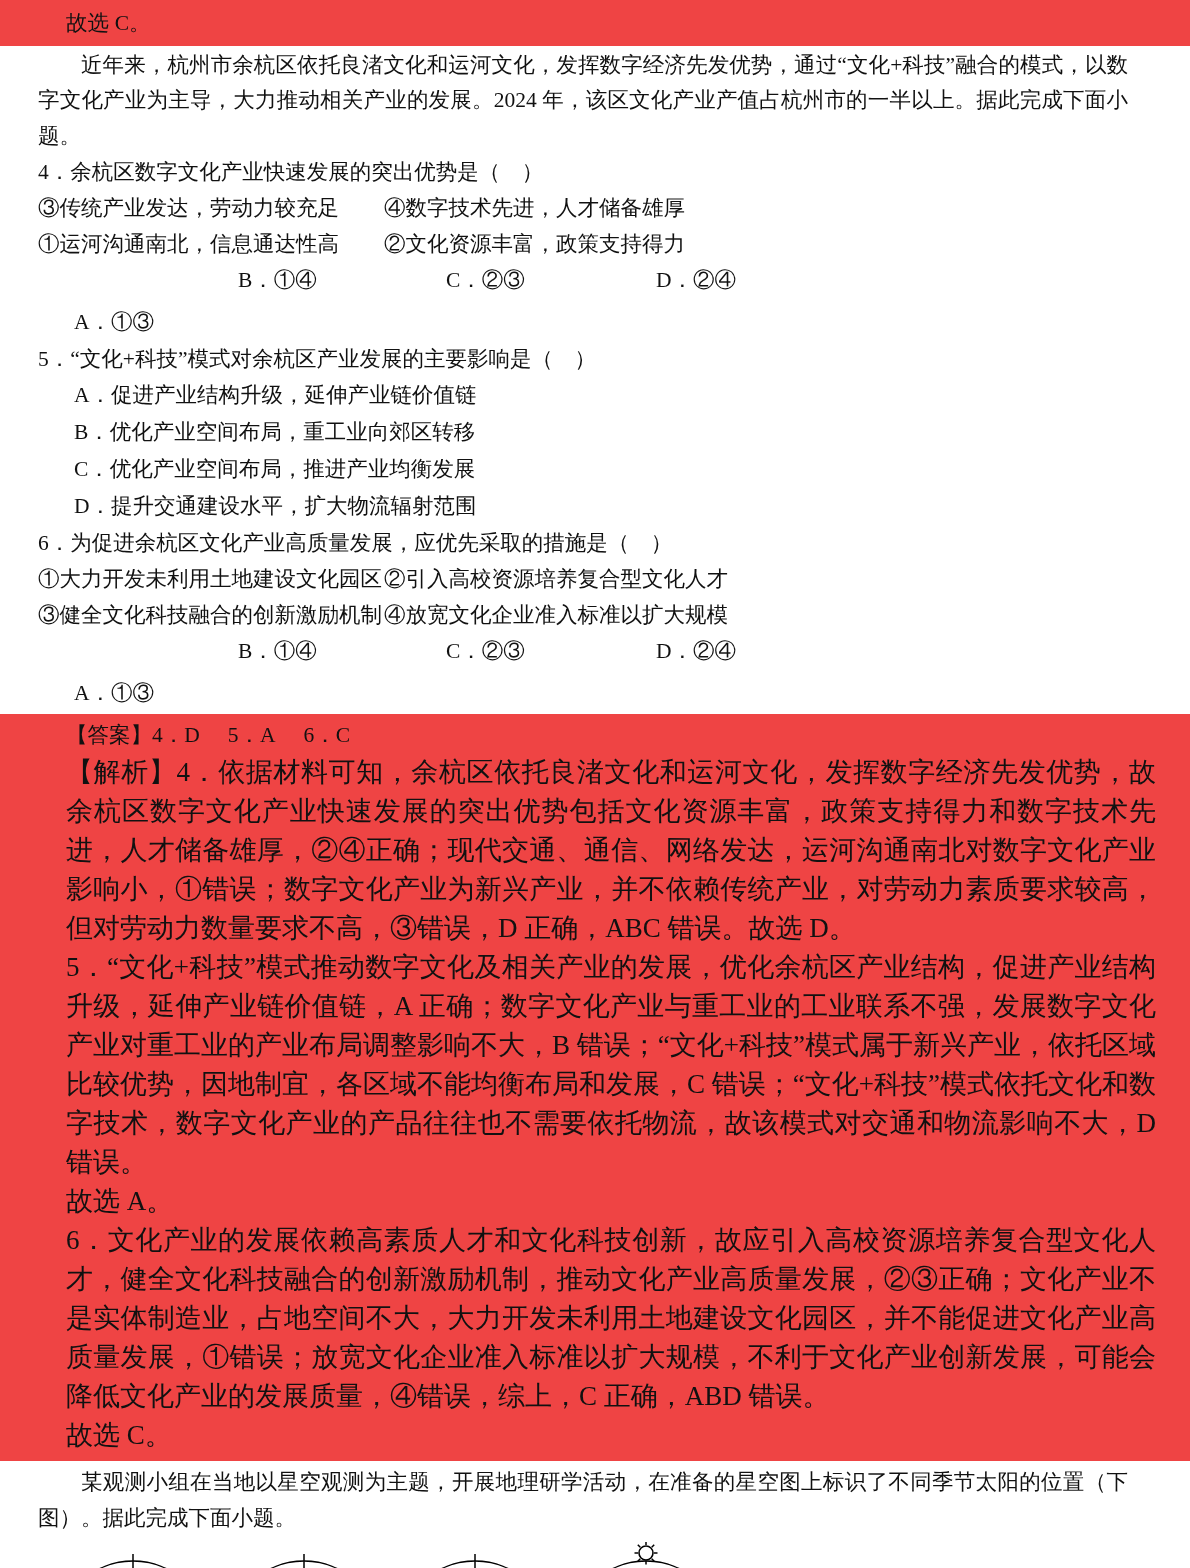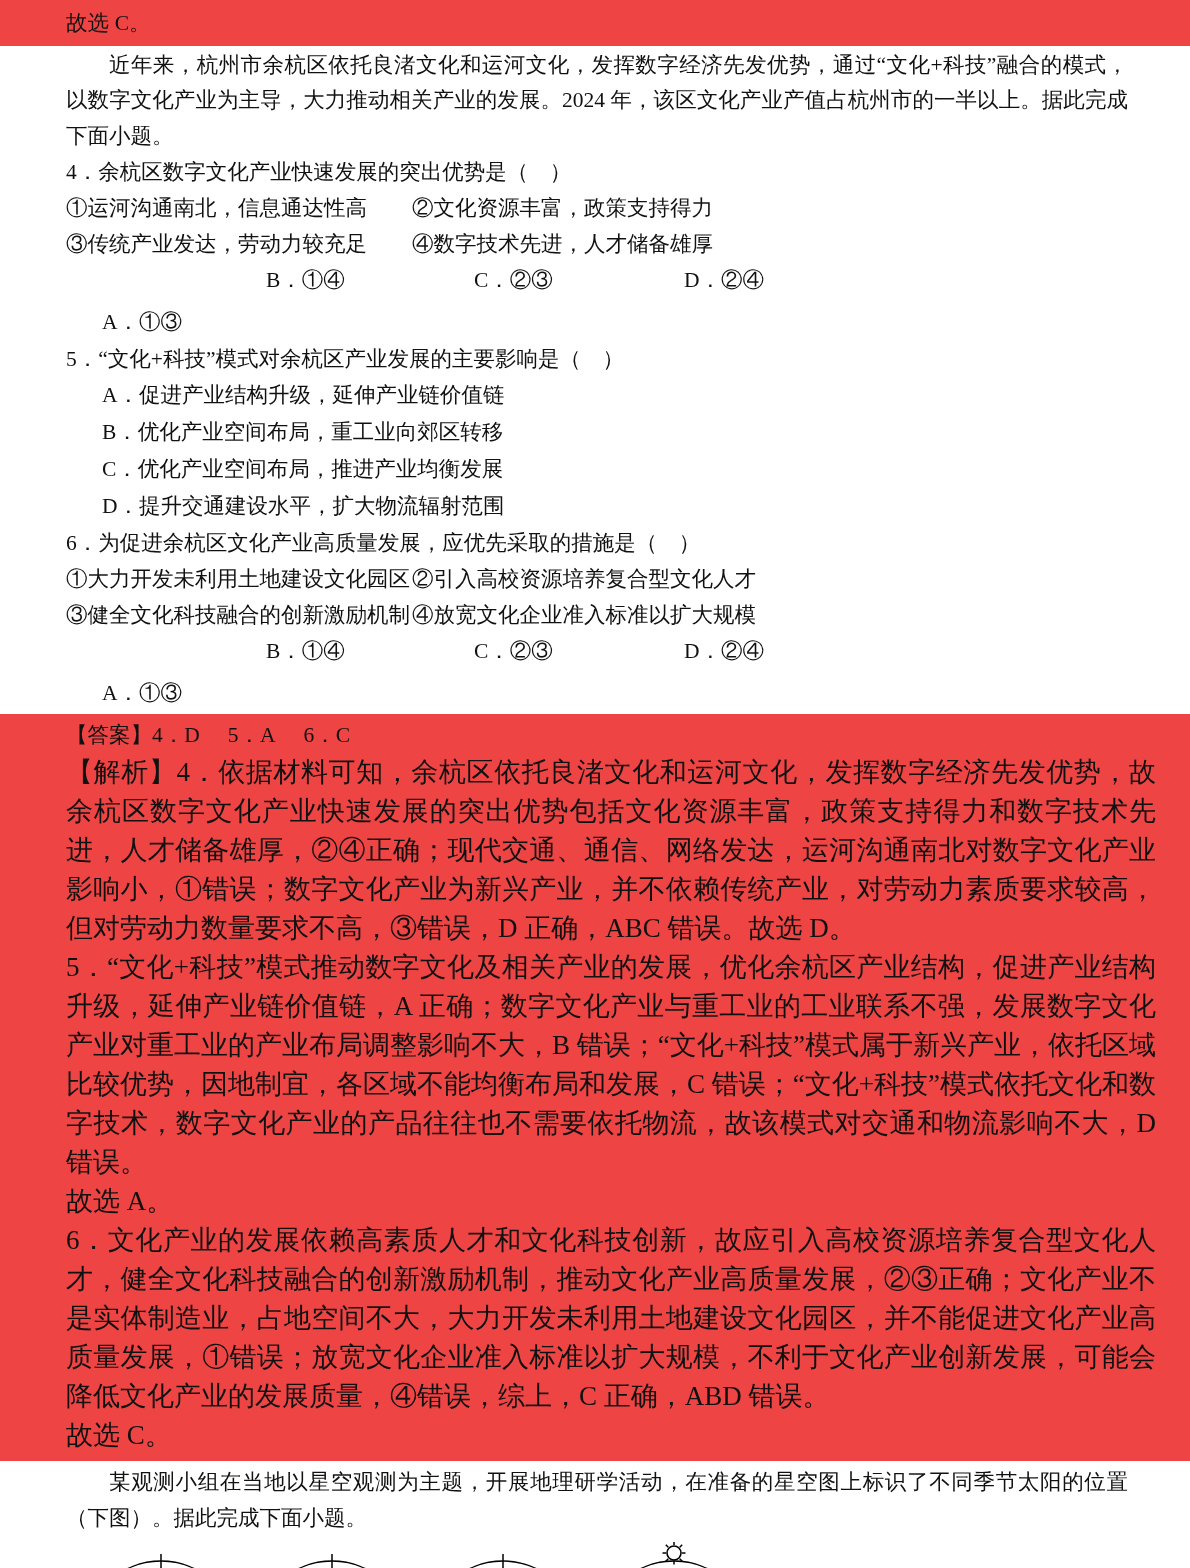--- a/index.html
+++ b/index.html
@@ -11,7 +11,7 @@
     -webkit-font-smoothing:antialiased;
   }
   .page{position:relative;width:1190px;height:1568px;overflow:hidden;}
-  .content{padding:0 62px 0 66px;}
+  .content{padding:0 62px 0 38px;}
 
   
   .shade{background:#ef4444;}

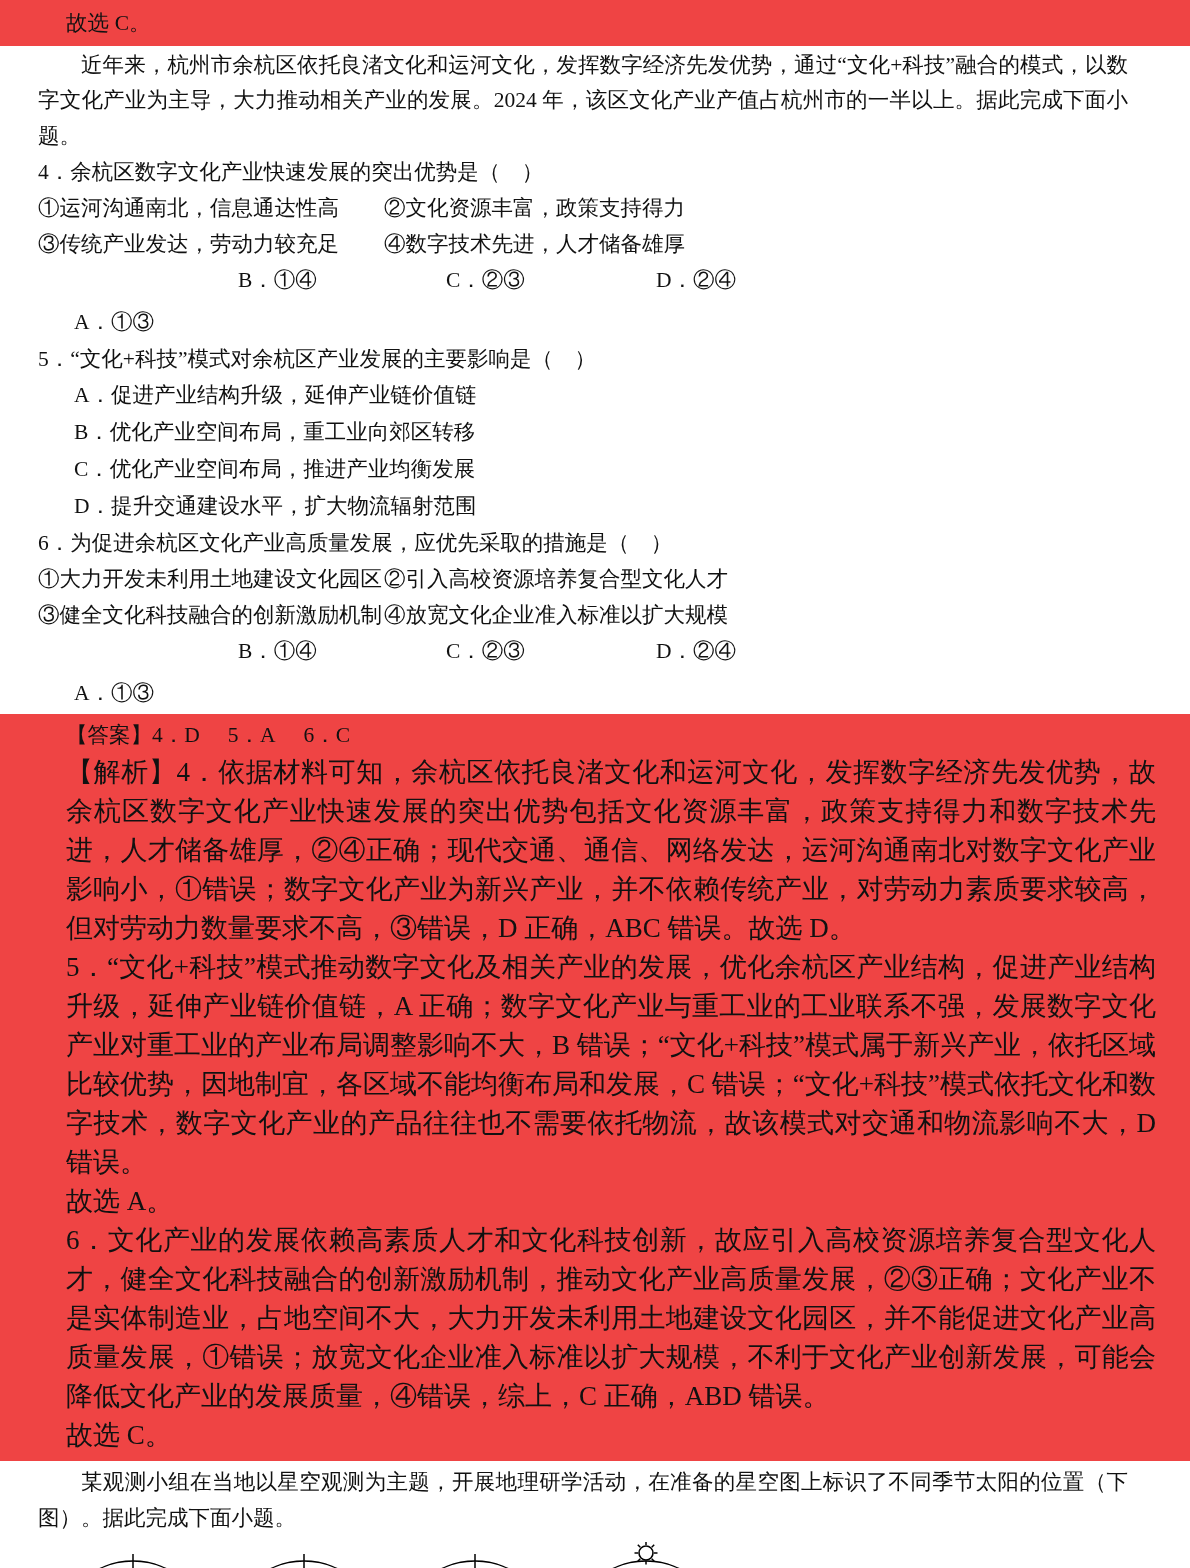--- a/index.html
+++ b/index.html
@@ -79,12 +79,12 @@
 
     <div class="qline">4．余杭区数字文化产业快速发展的突出优势是（　）</div>
     <div class="optrow">
+      <span class="c1">③传统产业发达，劳动力较充足</span>
+      <span class="c2">④数字技术先进，人才储备雄厚</span>
+    </div>
+    <div class="optrow">
       <span class="c1">①运河沟通南北，信息通达性高</span>
       <span class="c2">②文化资源丰富，政策支持得力</span>
-    </div>
-    <div class="optrow">
-      <span class="c1">③传统产业发达，劳动力较充足</span>
-      <span class="c2">④数字技术先进，人才储备雄厚</span>
     </div>
     <div class="abcd">
       <span class="a">A．①③</span>

